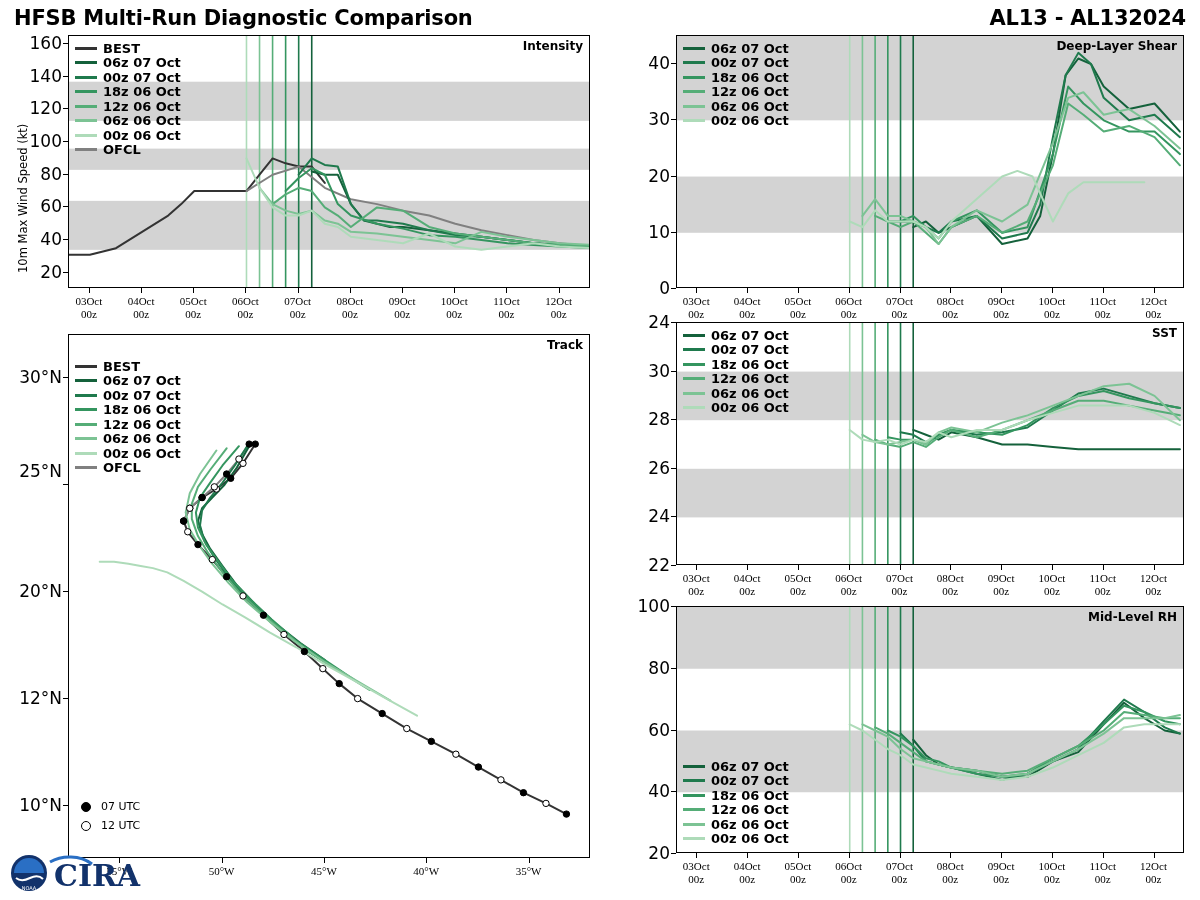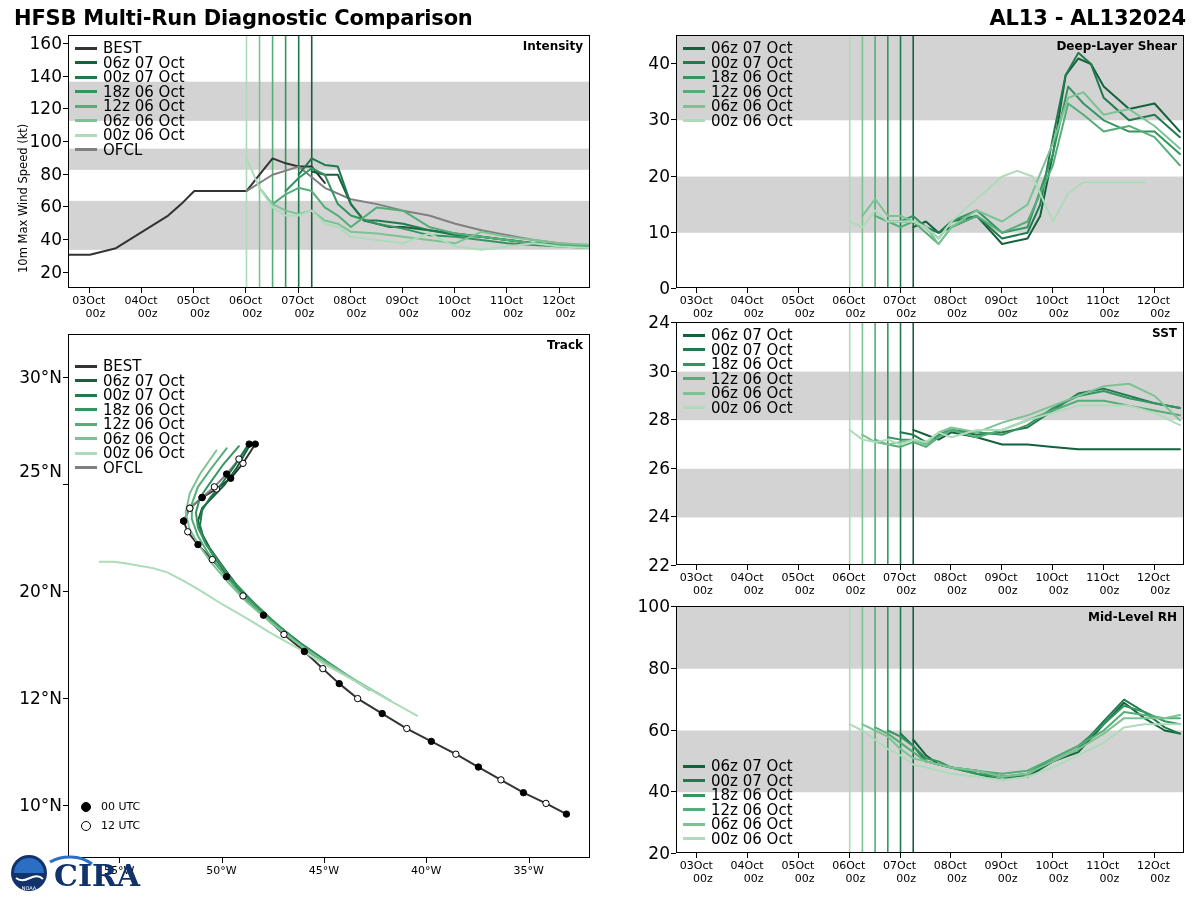--- a/index.html
+++ b/index.html
@@ -23,7 +23,7 @@
   .tickmark-x{position:absolute;height:5px;width:1px;background:#000;}
 
   
-  .legend{position:absolute;z-index:8;font-size:15px;}
+  .legend{position:absolute;z-index:8;font-size:13px;font-weight:bold;}
   .legend .row{display:flex;align-items:center;height:14.5px;}
   .legend .swatch{width:22px;height:3px;margin-right:6px;flex:none;}
   .legend .txt{white-space:nowrap;}

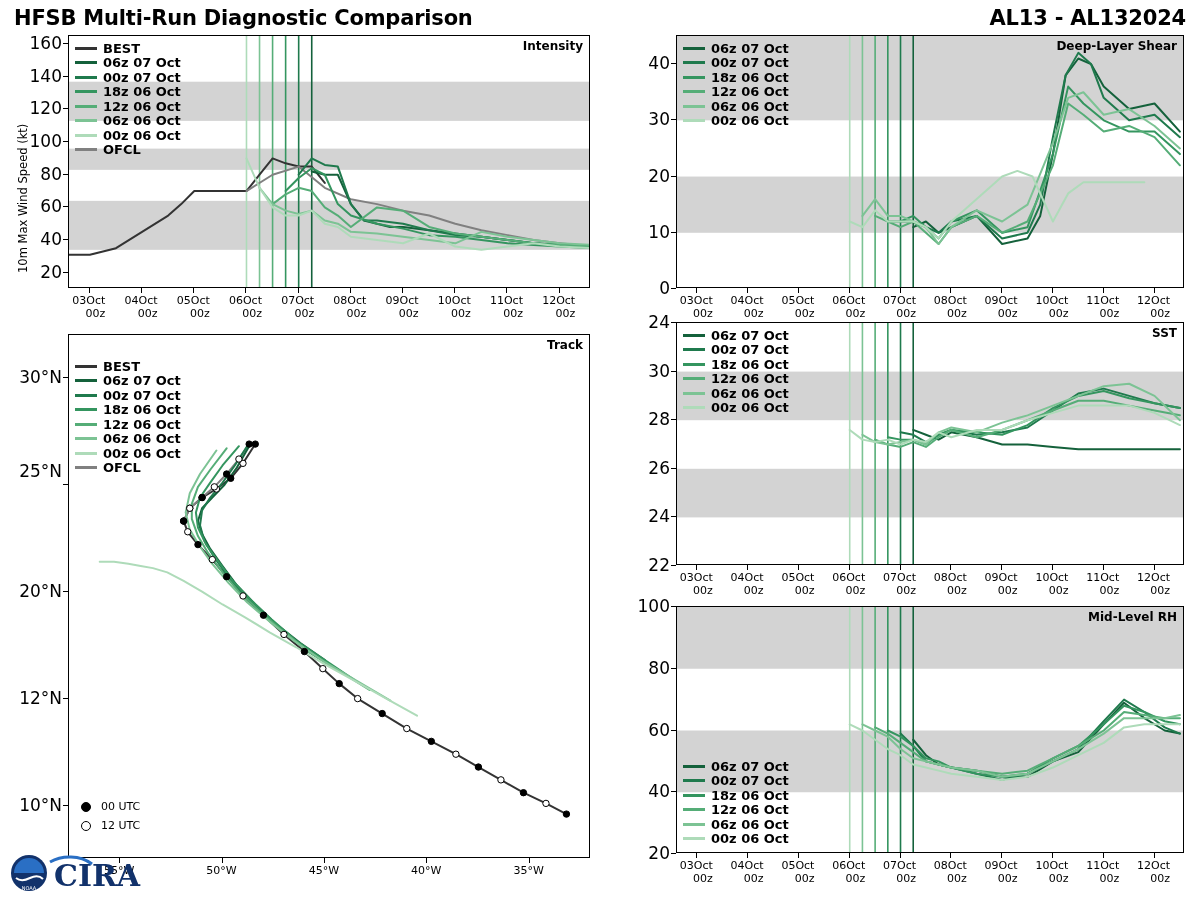--- a/index.html
+++ b/index.html
@@ -18,7 +18,7 @@
   
   .ylab{position:absolute;font-size:11.5px;transform-origin:0 0;transform:rotate(-90deg);white-space:nowrap;}
   .ytick{position:absolute;font-size:17px;text-align:right;right:0;transform:translateY(-50%);}
-  .xtick{position:absolute;font-size:11px;text-align:right;transform:translateX(-50%);white-space:nowrap;line-height:1.15;}
+  .xtick{position:absolute;font-size:11px;text-align:center;transform:translateX(-50%);white-space:nowrap;line-height:1.15;font-family:Liberation Serif, serif;}
   .tickmark-y{position:absolute;width:5px;height:1px;background:#000;}
   .tickmark-x{position:absolute;height:5px;width:1px;background:#000;}
 

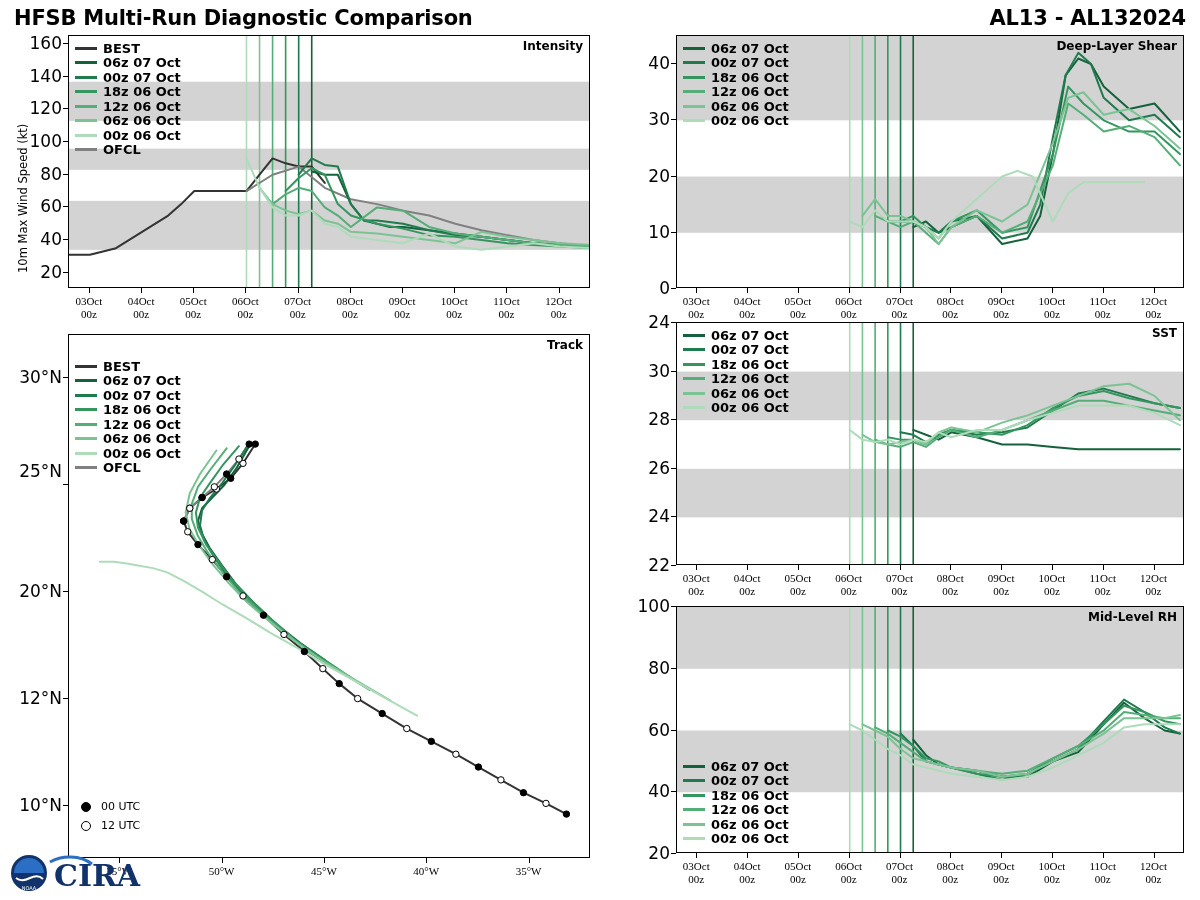--- a/index.html
+++ b/index.html
@@ -227,7 +227,7 @@
       <div class="legend-dots" style="left:6px;bottom:22px;">
         <div class="row">
             <span class="dot" style="background:#000;"></span>
-            <span class="txt">00 UTC</span>
+            <span class="txt">07 UTC</span>
           </div>
         <div class="row">
             <span class="dot" style="background:#fff;"></span>

